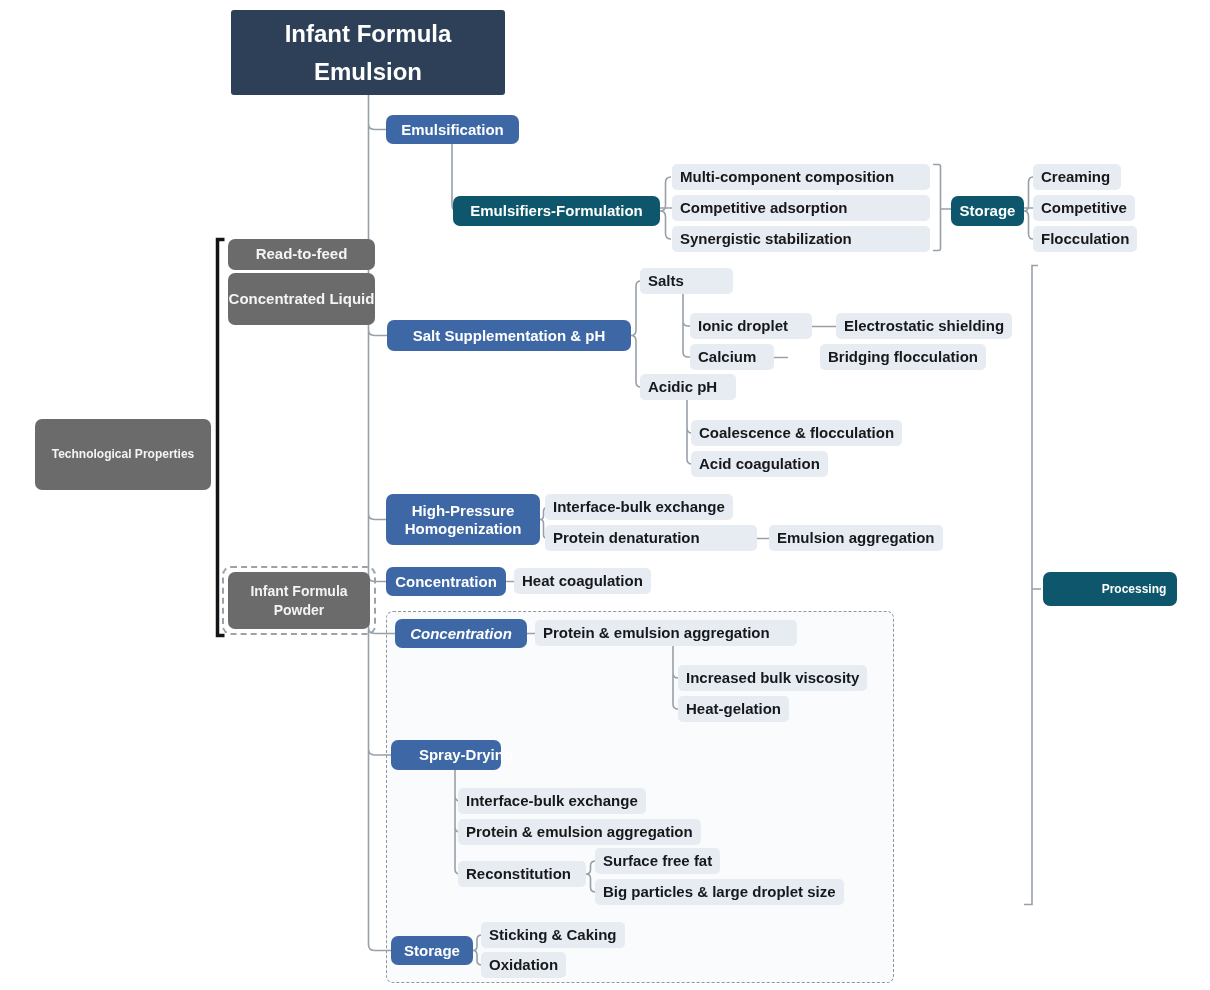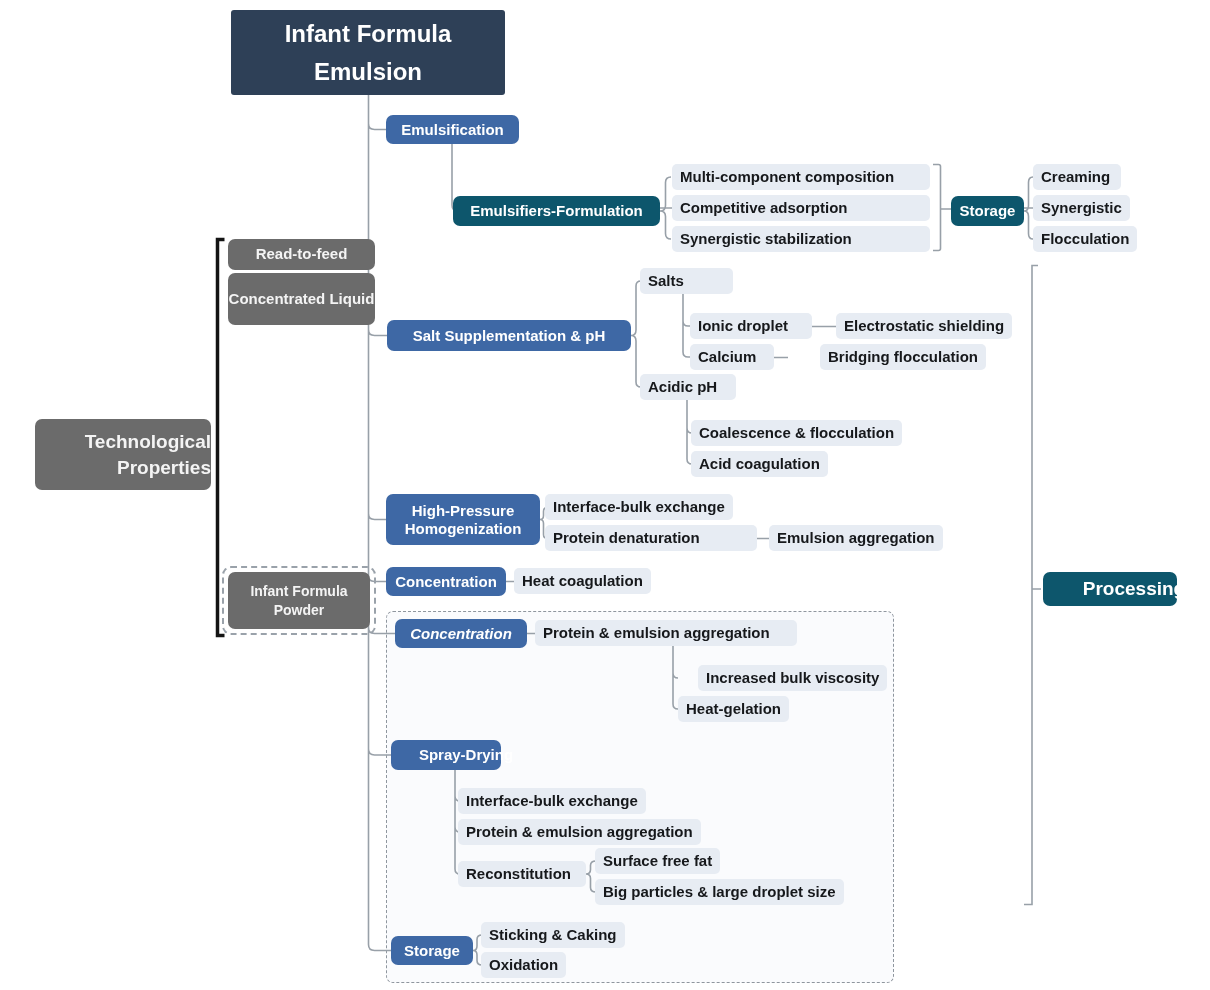--- a/index.html
+++ b/index.html
@@ -120,7 +120,7 @@
   <div class="node leaf" style="left:672px;top:226px;width:258px;">Synergistic stabilization</div>
   <div class="node teal" style="left:951px;top:196px;width:73px;height:30px;">Storage</div>
   <div class="node leaf" style="left:1033px;top:164px;min-width:88px;">Creaming</div>
-  <div class="node leaf" style="left:1033px;top:195px;min-width:88px;">Synergistic</div>
+  <div class="node leaf" style="left:1033px;top:195px;min-width:88px;">Competitive</div>
   <div class="node leaf" style="left:1033px;top:226px;min-width:88px;">Flocculation</div>
 
   <div class="node blue" style="left:387px;top:320px;width:244px;height:31px;">Salt Supplementation &amp; pH</div>

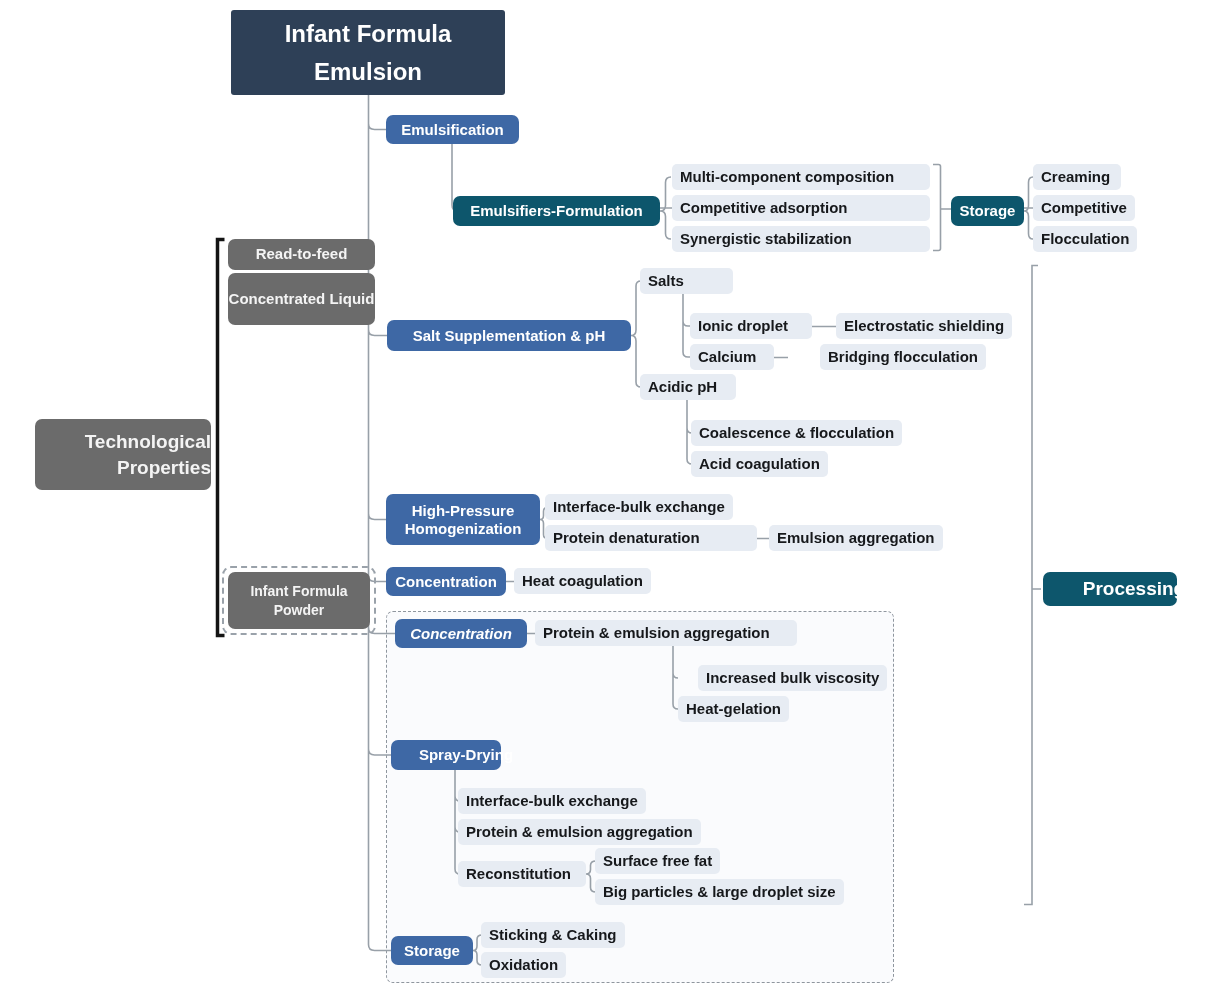--- a/index.html
+++ b/index.html
@@ -27,7 +27,7 @@
     padding:0 8px;height:26px;justify-content:flex-start;
   }
   .wrap2{white-space:normal;text-align:center;}
-  .big{font-size:19px;text-align:right;}
+  .big{font-size:12px;}
   .dashed-wrap{
     position:absolute;box-sizing:border-box;border:2px dashed #9aa2aa;
     border-radius:9px;padding:4px;

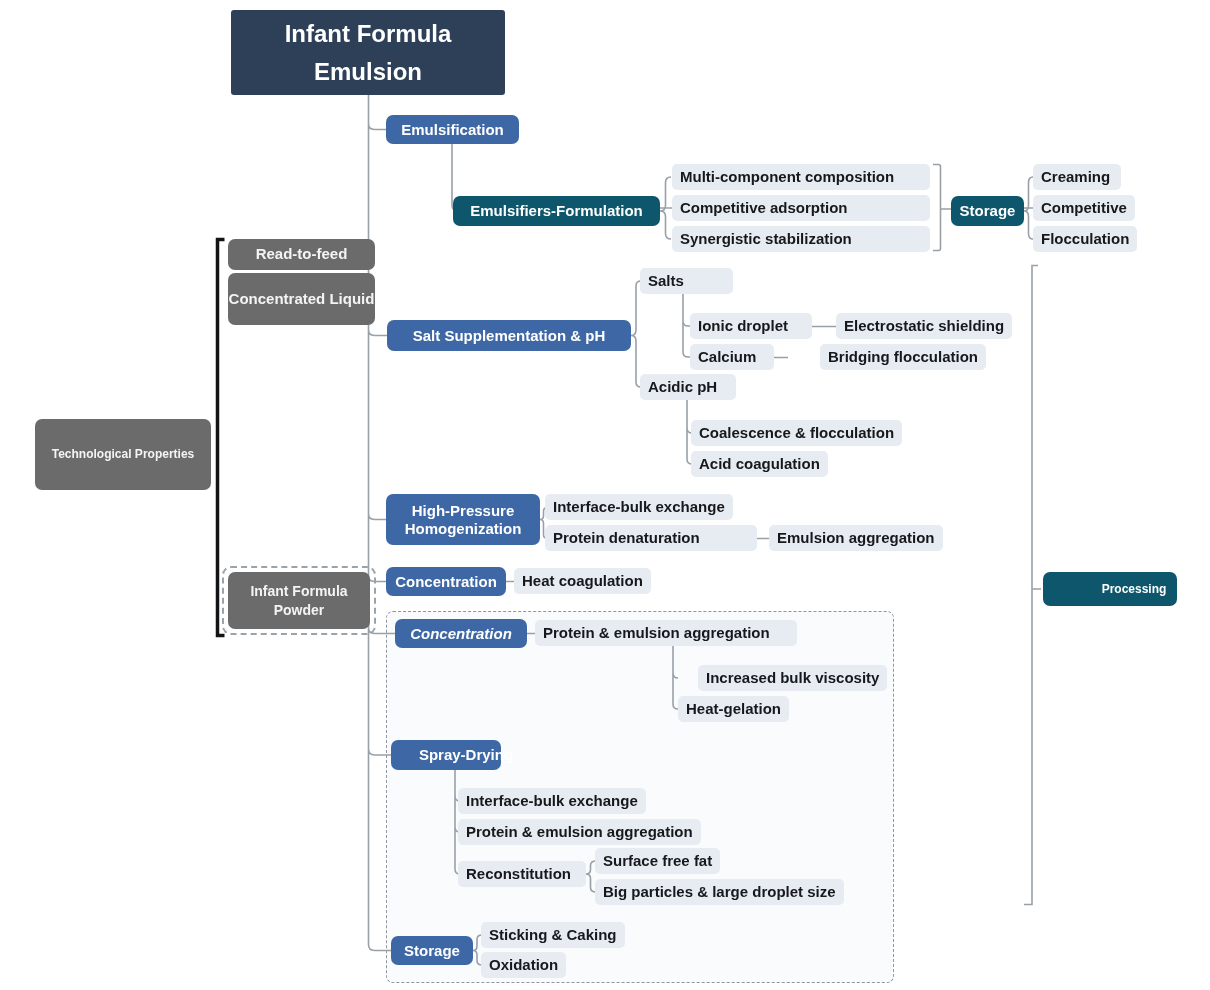--- a/index.html
+++ b/index.html
@@ -143,7 +143,7 @@
 
   <div class="node blue" style="left:395px;top:619px;width:132px;height:29px;font-style:italic;">Concentration</div>
   <div class="node leaf" style="left:535px;top:620px;min-width:262px;">Protein &amp; emulsion aggregation</div>
-  <div class="node leaf" style="left:678px;top:665px;margin-left:20px;">Increased bulk viscosity</div>
+  <div class="node leaf" style="left:678px;top:665px;">Increased bulk viscosity</div>
   <div class="node leaf" style="left:678px;top:696px;">Heat-gelation</div>
 
   <div class="node blue" style="left:391px;top:740px;width:110px;height:30px;padding-left:40px;">Spray-Drying</div>

